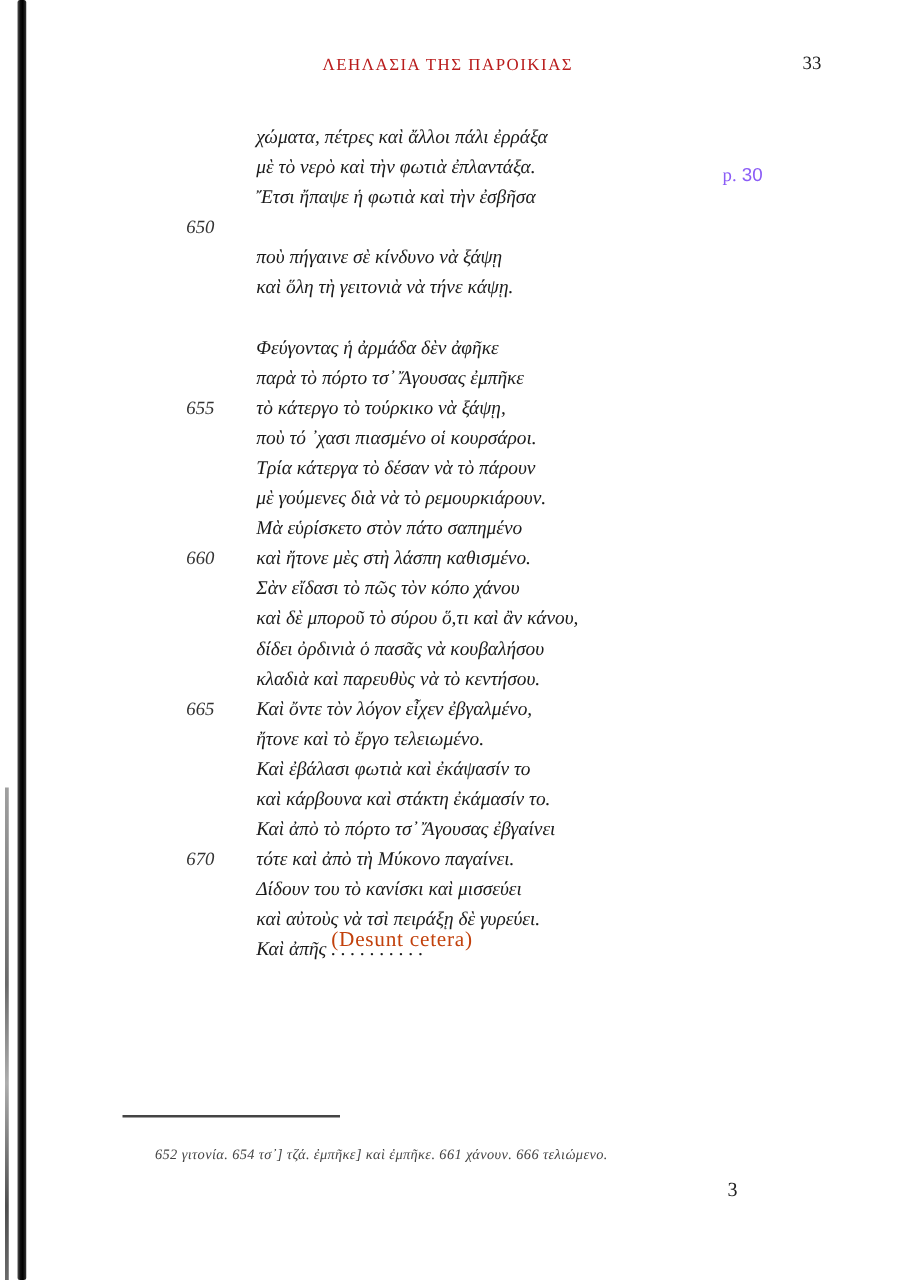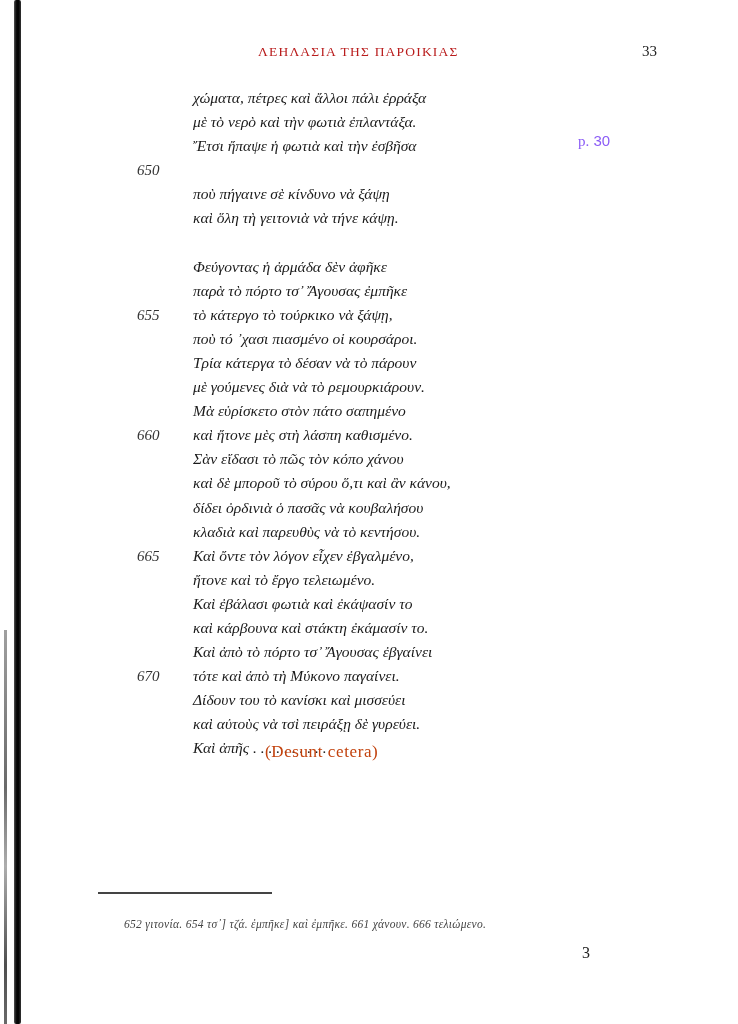--- a/index.html
+++ b/index.html
@@ -28,7 +28,7 @@
   .poem {
     position: absolute; left: 0; top: 82px; width: 738px;
   }
-  .stanza { margin: 4px; text-decoration: underline; }
+  .stanza { margin: 16px; text-decoration: underline; }
   .stanza + .stanza { margin-top: 24px; text-align: center; }
   .line {
     position: relative; height: 24.1px; line-height: 24.1px;

